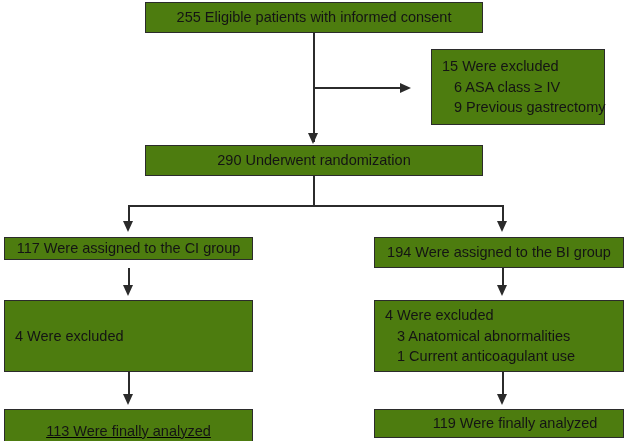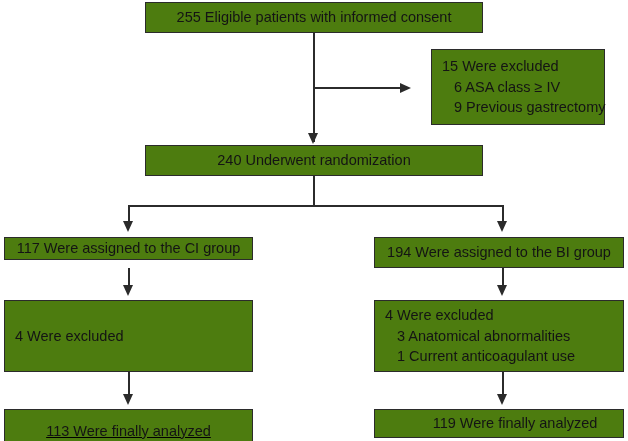--- a/index.html
+++ b/index.html
@@ -94,7 +94,7 @@
   </div>
 
   <div class="box center" style="left:145px; top:145px; width:338px; height:31px;">
-    <span class="line">240 Underwent randomization</span>
+    <span class="line">290 Underwent randomization</span>
   </div>
 
   <div class="vline" style="left:313px; top:176px; height:30px;"></div>

